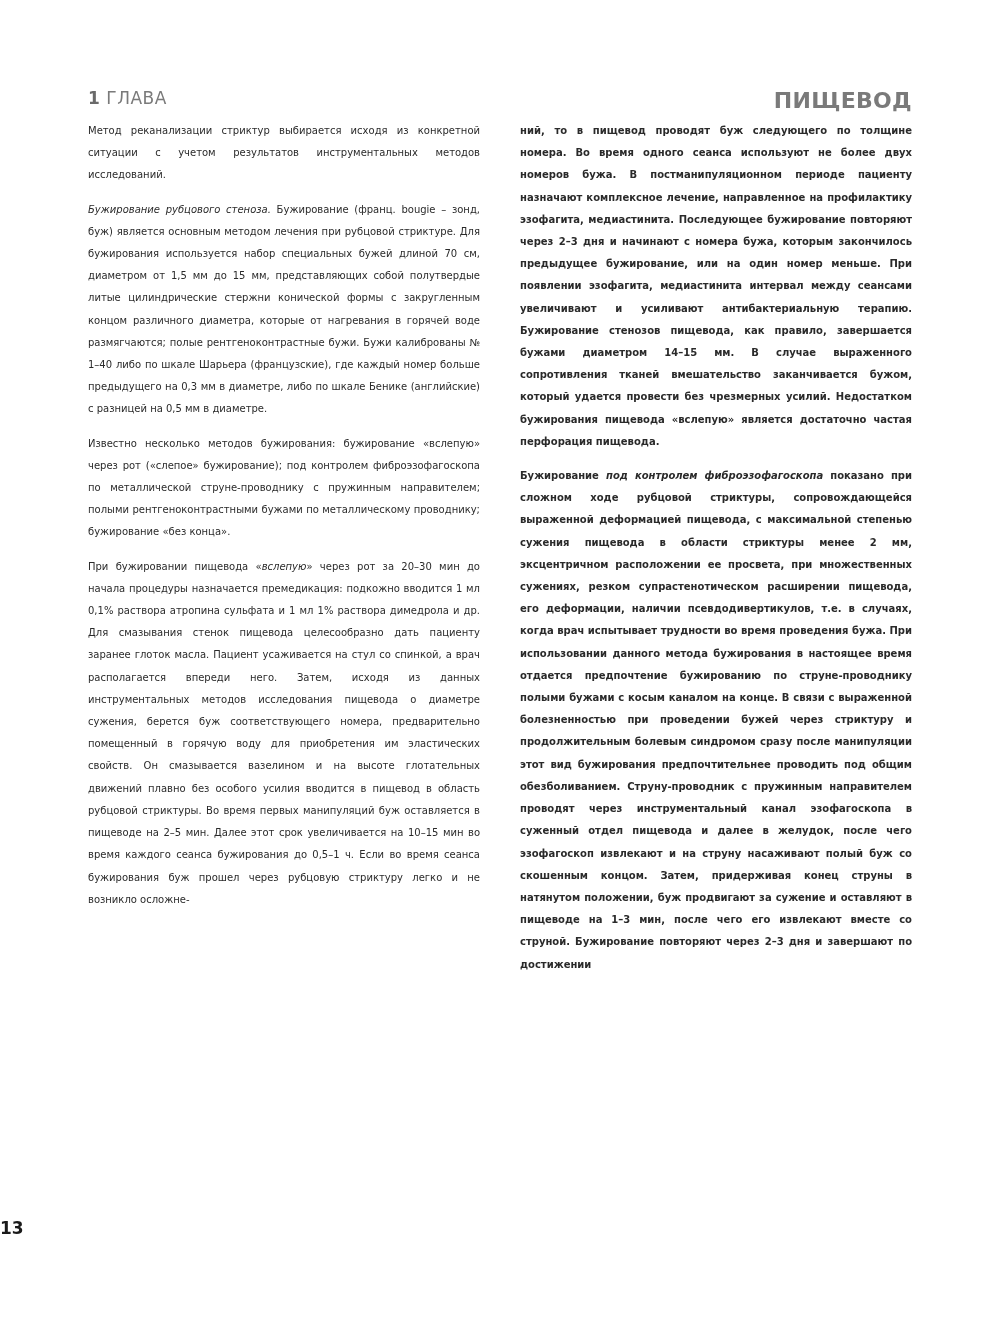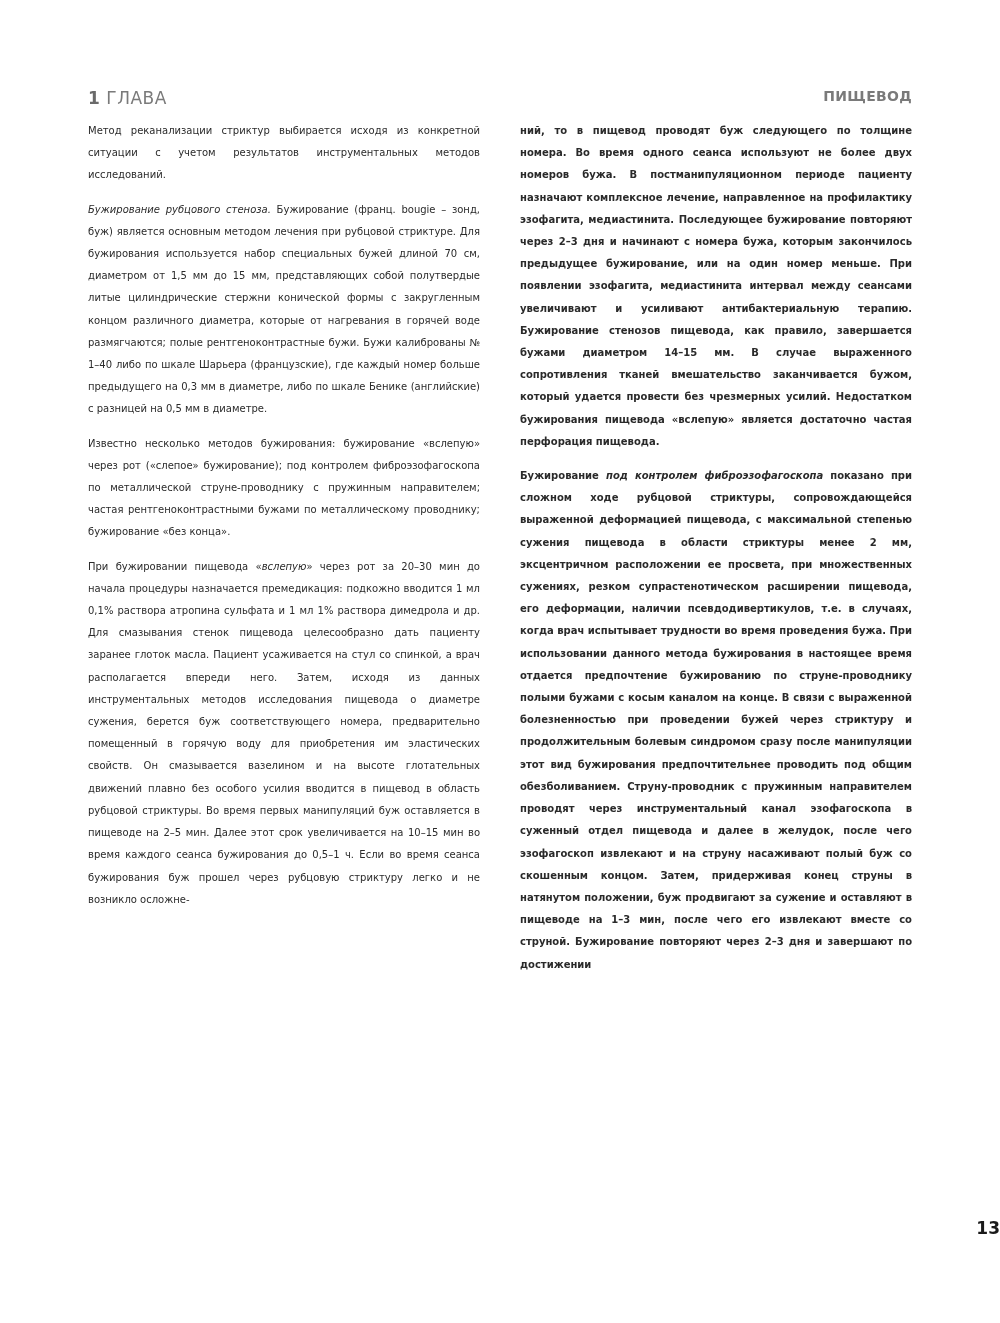--- a/index.html
+++ b/index.html
@@ -6,7 +6,7 @@
     body { width: 1000px; height: 1323px; position: relative; overflow: hidden; font-family: "DejaVu Sans", sans-serif; color: #2a2a2a; }
     .hdr-left { position: absolute; left: 88px; top: 88px; font-size: 17px; color: #7a7a7a; letter-spacing: 0.5px; text-align: right; }
     .hdr-left .num { font-weight: bold; color: #6a6a6a; margin-right: 6px; }
-    .hdr-right { position: absolute; right: 88px; top: 88px; font-size: 14px; font-weight: bold; color: #7a7a7a; letter-spacing: 0.3px; }
+    .hdr-right { position: absolute; right: 88px; top: 88px; font-size: 22px; font-weight: bold; color: #7a7a7a; letter-spacing: 0.3px; }
     .col { position: absolute; top: 120px; width: 392px; font-size: 10px; line-height: 22.2px; text-align: justify; hyphens: manual; }
     .col-left { left: 88px; }
     .col-right { left: 520px; font-weight: bold; }

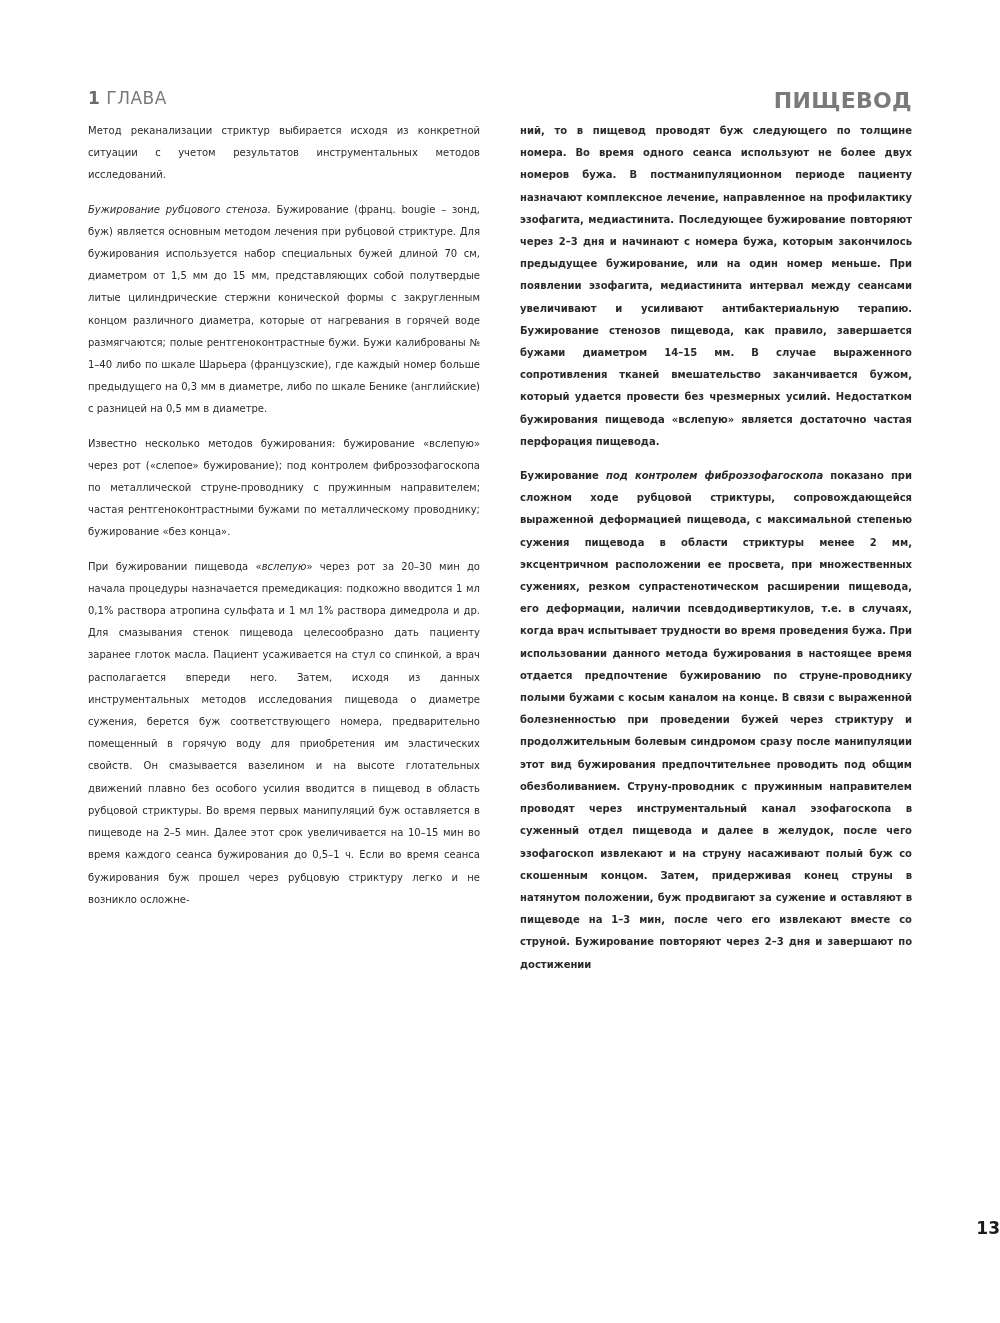--- a/index.html
+++ b/index.html
@@ -26,7 +26,7 @@
 <div class="col col-left">
   <p>Метод реканализации стриктур выбирается исходя из конкретной ситуации с учетом результатов инструментальных методов исследований.</p>
   <p><span class="bi">Бужирование рубцового стеноза.</span><span> Бужирование (франц. bougie – зонд, буж) является основным методом лечения при рубцовой стриктуре. Для бужирования используется набор специальных бужей длиной 70 см, диаметром от 1,5 мм до 15 мм, представляющих собой полутвердые литые цилиндрические стержни конической формы с закругленным концом различного диаметра, которые от нагревания в горячей воде размягчаются; полые рентгеноконтрастные бужи. Бужи калиброваны № 1–40 либо по шкале Шарьера (французские), где каждый номер больше предыдущего на 0,3 мм в диаметре, либо по шкале Бенике (английские) с разницей на 0,5 мм в диаметре.</span></p>
-  <p>Известно несколько методов бужирования: бужирование «вслепую» через рот («слепое» бужирование); под контролем фиброэзофагоскопа по металлической струне-проводнику с пружинным направителем; частая рентгеноконтрастными бужами по металлическому проводнику; бужирование «без конца».</p>
+  <p>Известно несколько методов бужирования: бужирование «вслепую» через рот («слепое» бужирование); под контролем фиброэзофагоскопа по металлической струне-проводнику с пружинным направителем; полыми рентгеноконтрастными бужами по металлическому проводнику; бужирование «без конца».</p>
   <p><span>При бужировании пищевода «</span><span class="it">вслепую</span><span>» через рот за 20–30 мин до начала процедуры назначается премедикация: подкожно вводится 1 мл 0,1% раствора атропина сульфата и 1 мл 1% раствора димедрола и др. Для смазывания стенок пищевода целесообразно дать пациенту заранее глоток масла. Пациент усаживается на стул со спинкой, а врач располагается впереди него. Затем, исходя из данных инструментальных методов исследования пищевода о диаметре сужения, берется буж соответствующего номера, предварительно помещенный в горячую воду для приобретения им эластических свойств. Он смазывается вазелином и на высоте глотательных движений плавно без особого усилия вводится в пищевод в область рубцовой стриктуры. Во время первых манипуляций буж оставляется в пищеводе на 2–5 мин. Далее этот срок увеличивается на 10–15 мин во время каждого сеанса бужирования до 0,5–1 ч. Если во время сеанса бужирования буж прошел через рубцовую стриктуру легко и не возникло осложне-</span></p>
 </div>
 

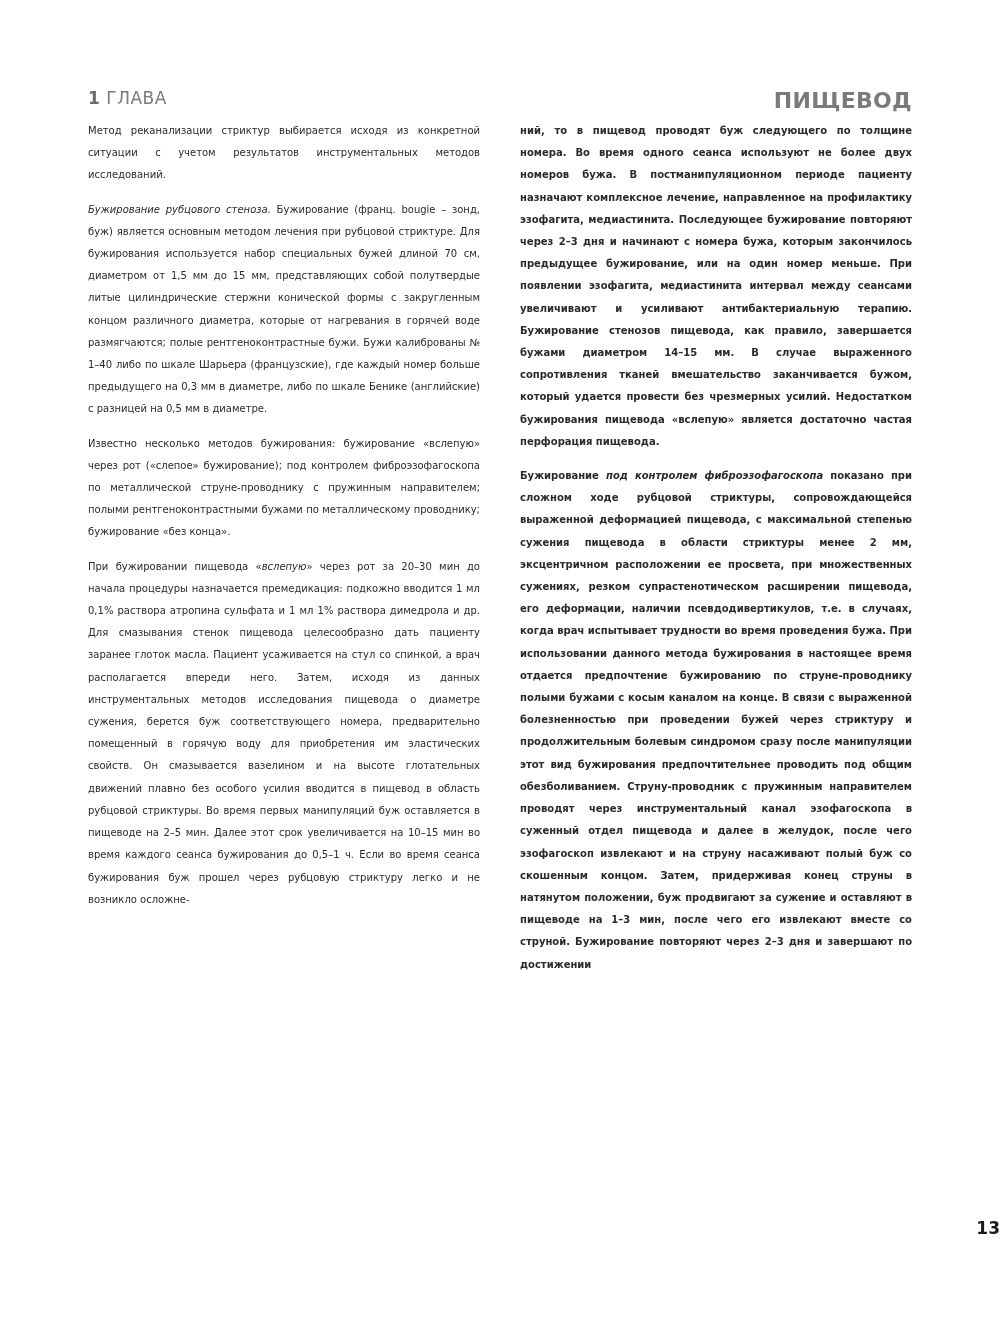--- a/index.html
+++ b/index.html
@@ -13,7 +13,7 @@
     .col p { margin: 0 0 12px 0; }
     .bi { font-weight: normal; font-style: italic; }
     .it { font-style: italic; }
-    .page-num { position: absolute; left: 0; right: 0; top: 1218px; text-align: right; font-size: 17px; font-weight: bold; color: #1a1a1a; }
+    .page-num { position: absolute; left: 0; right: 0; top: 1218px; text-align: left; font-size: 17px; font-weight: bold; color: #1a1a1a; }
   </style>
 </head>
 <body>

